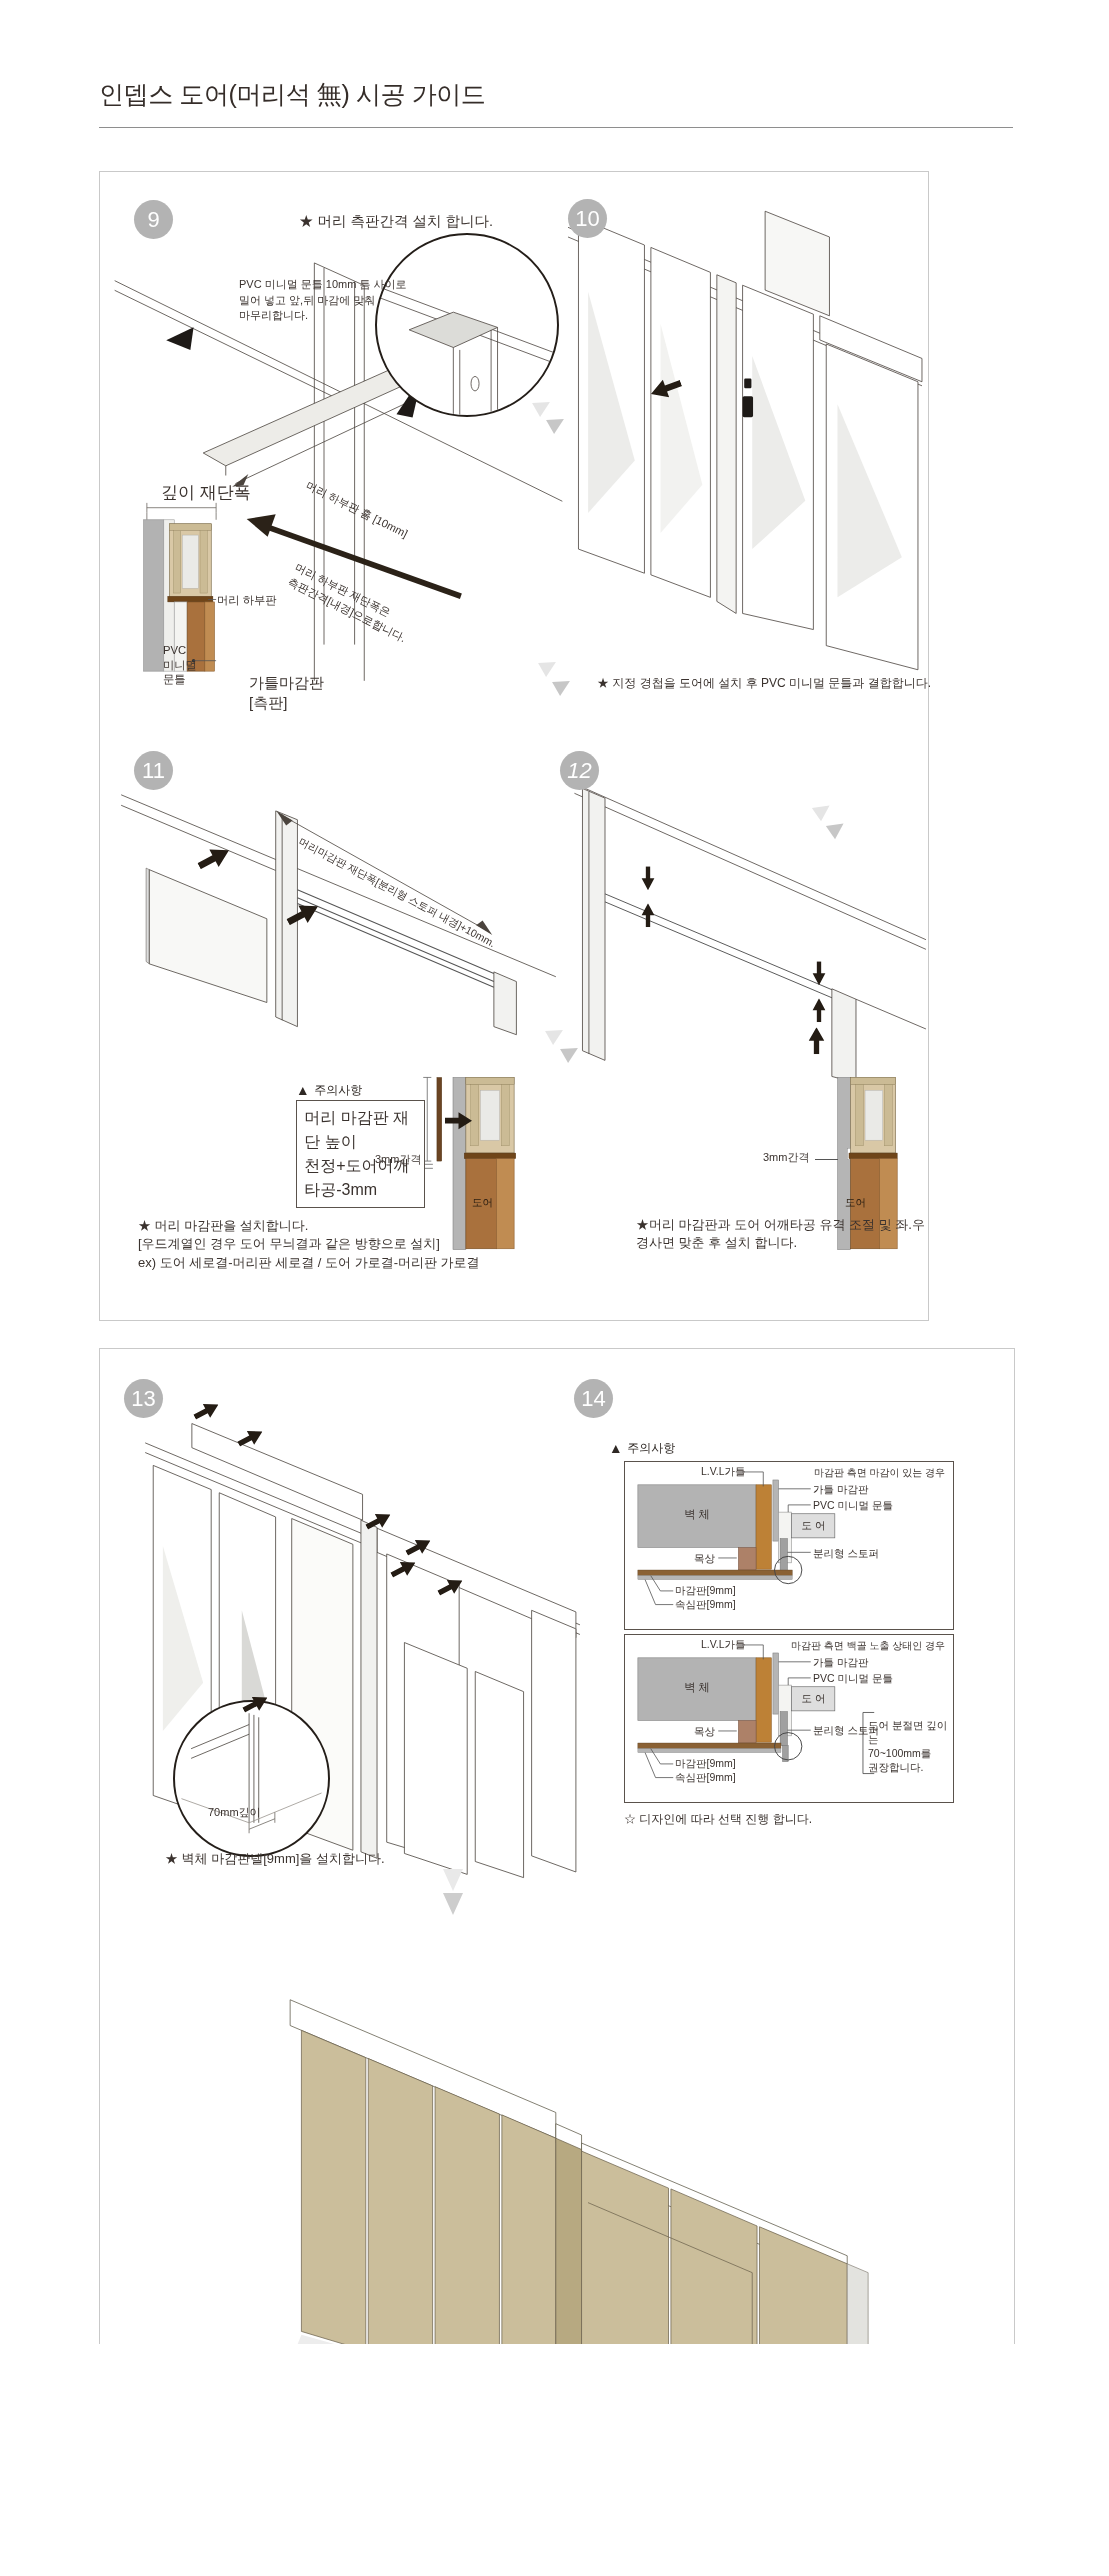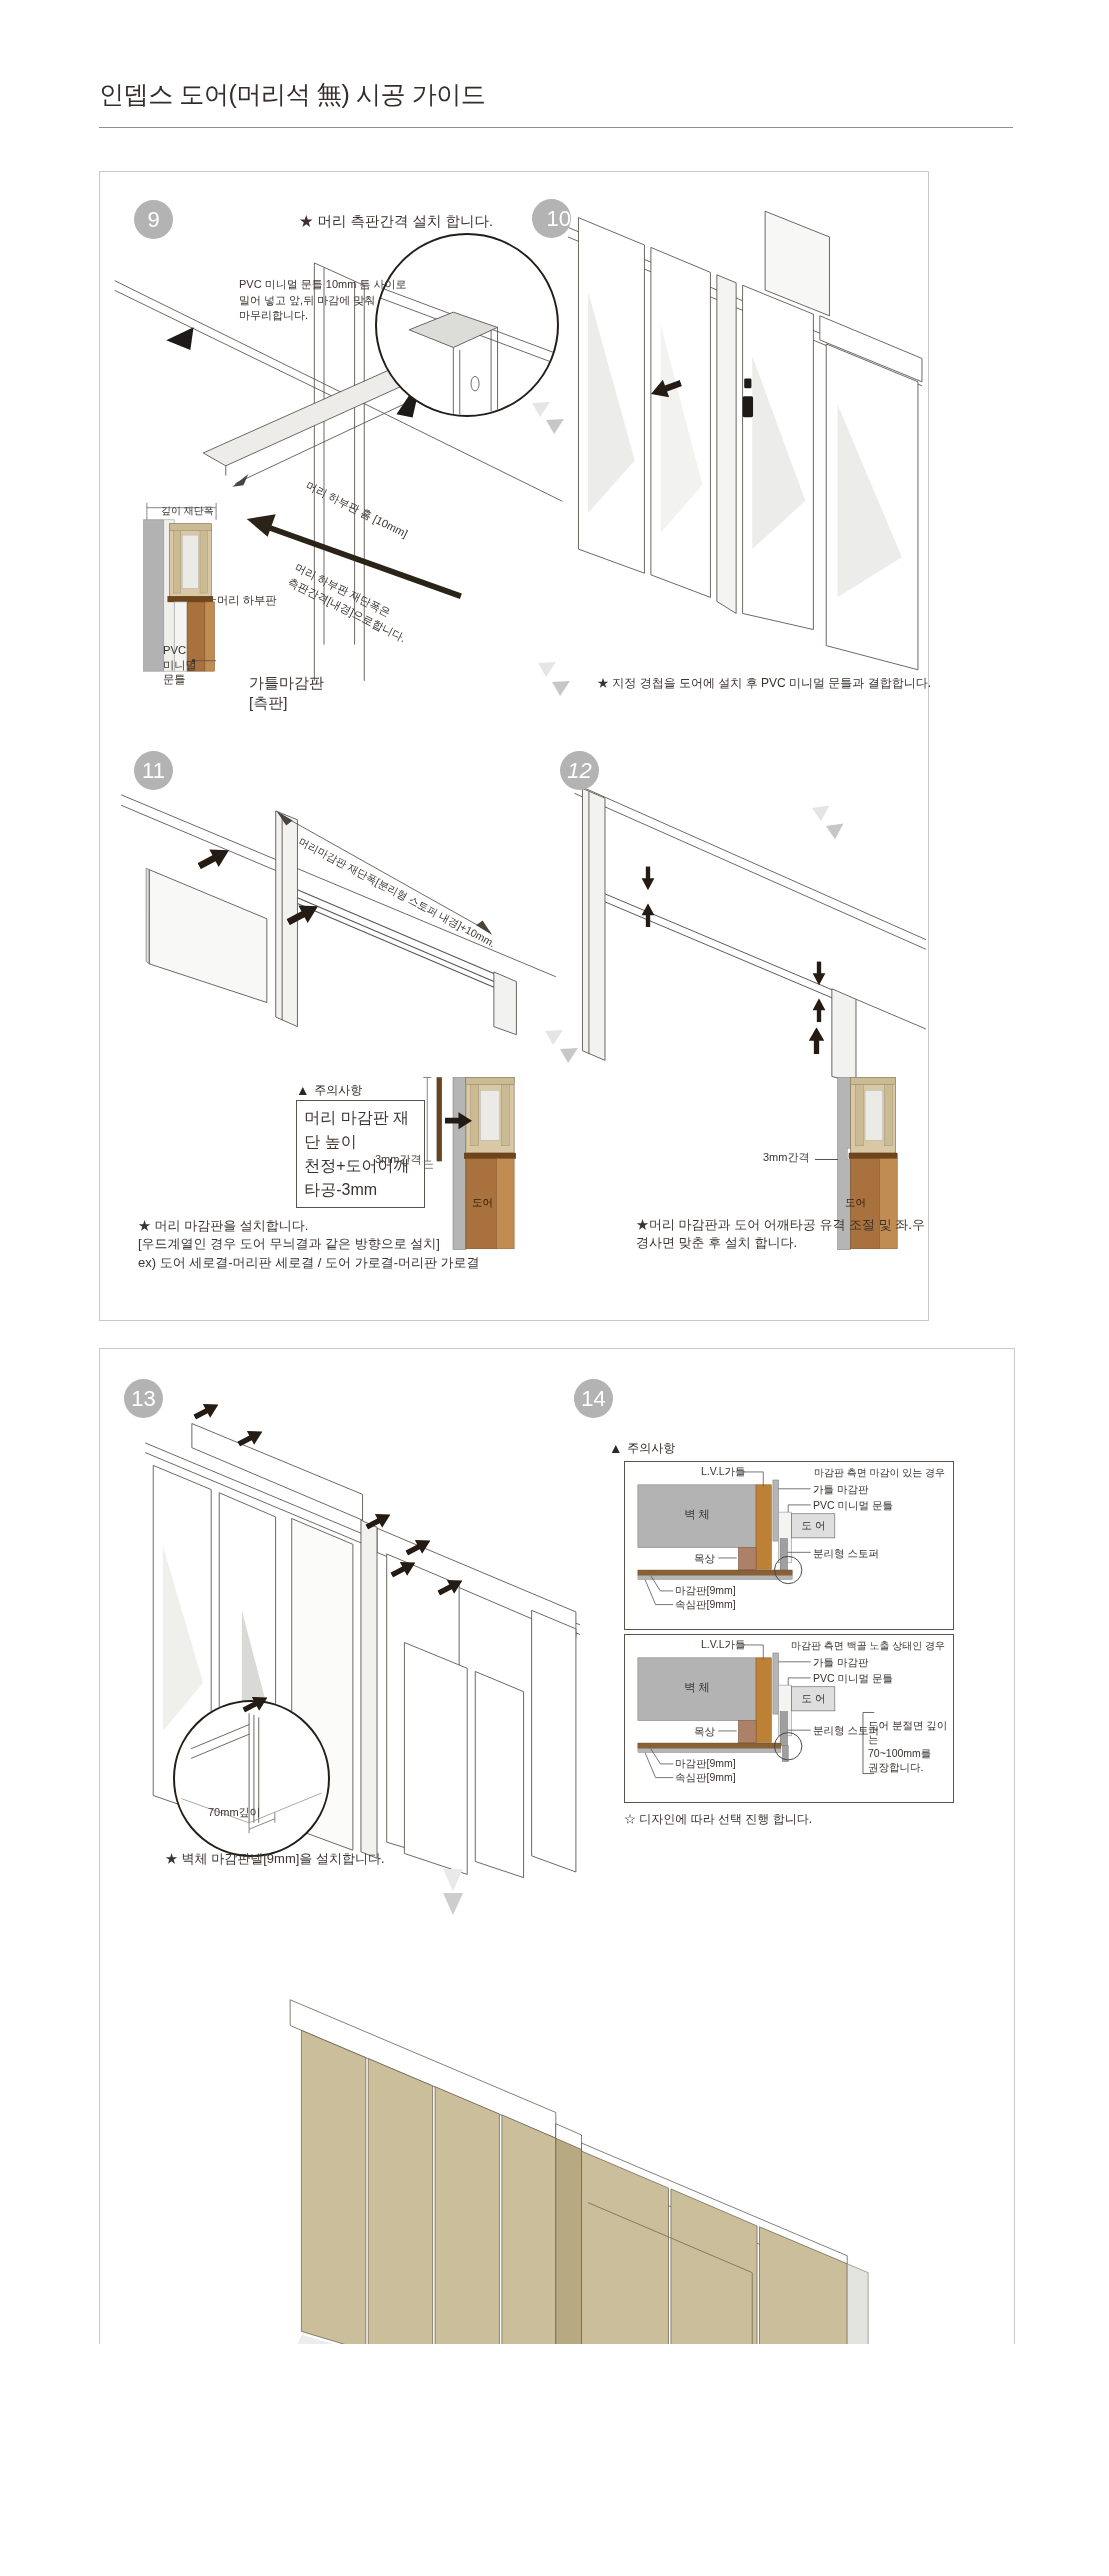--- a/index.html
+++ b/index.html
@@ -108,7 +108,7 @@
   <div class="txt rot" style="left:299px;top:560px;font-size:11px;transform:rotate(26.5deg);">머리 하부판 재단폭은
 측판간격[내경]으로합니다.</div>
 
-  <div class="badge" style="left:532px;top:199px;justify-content:flex-end;">
+  <div class="badge" style="left:568px;top:199px;">
       <span>10</span>
     </div>
 

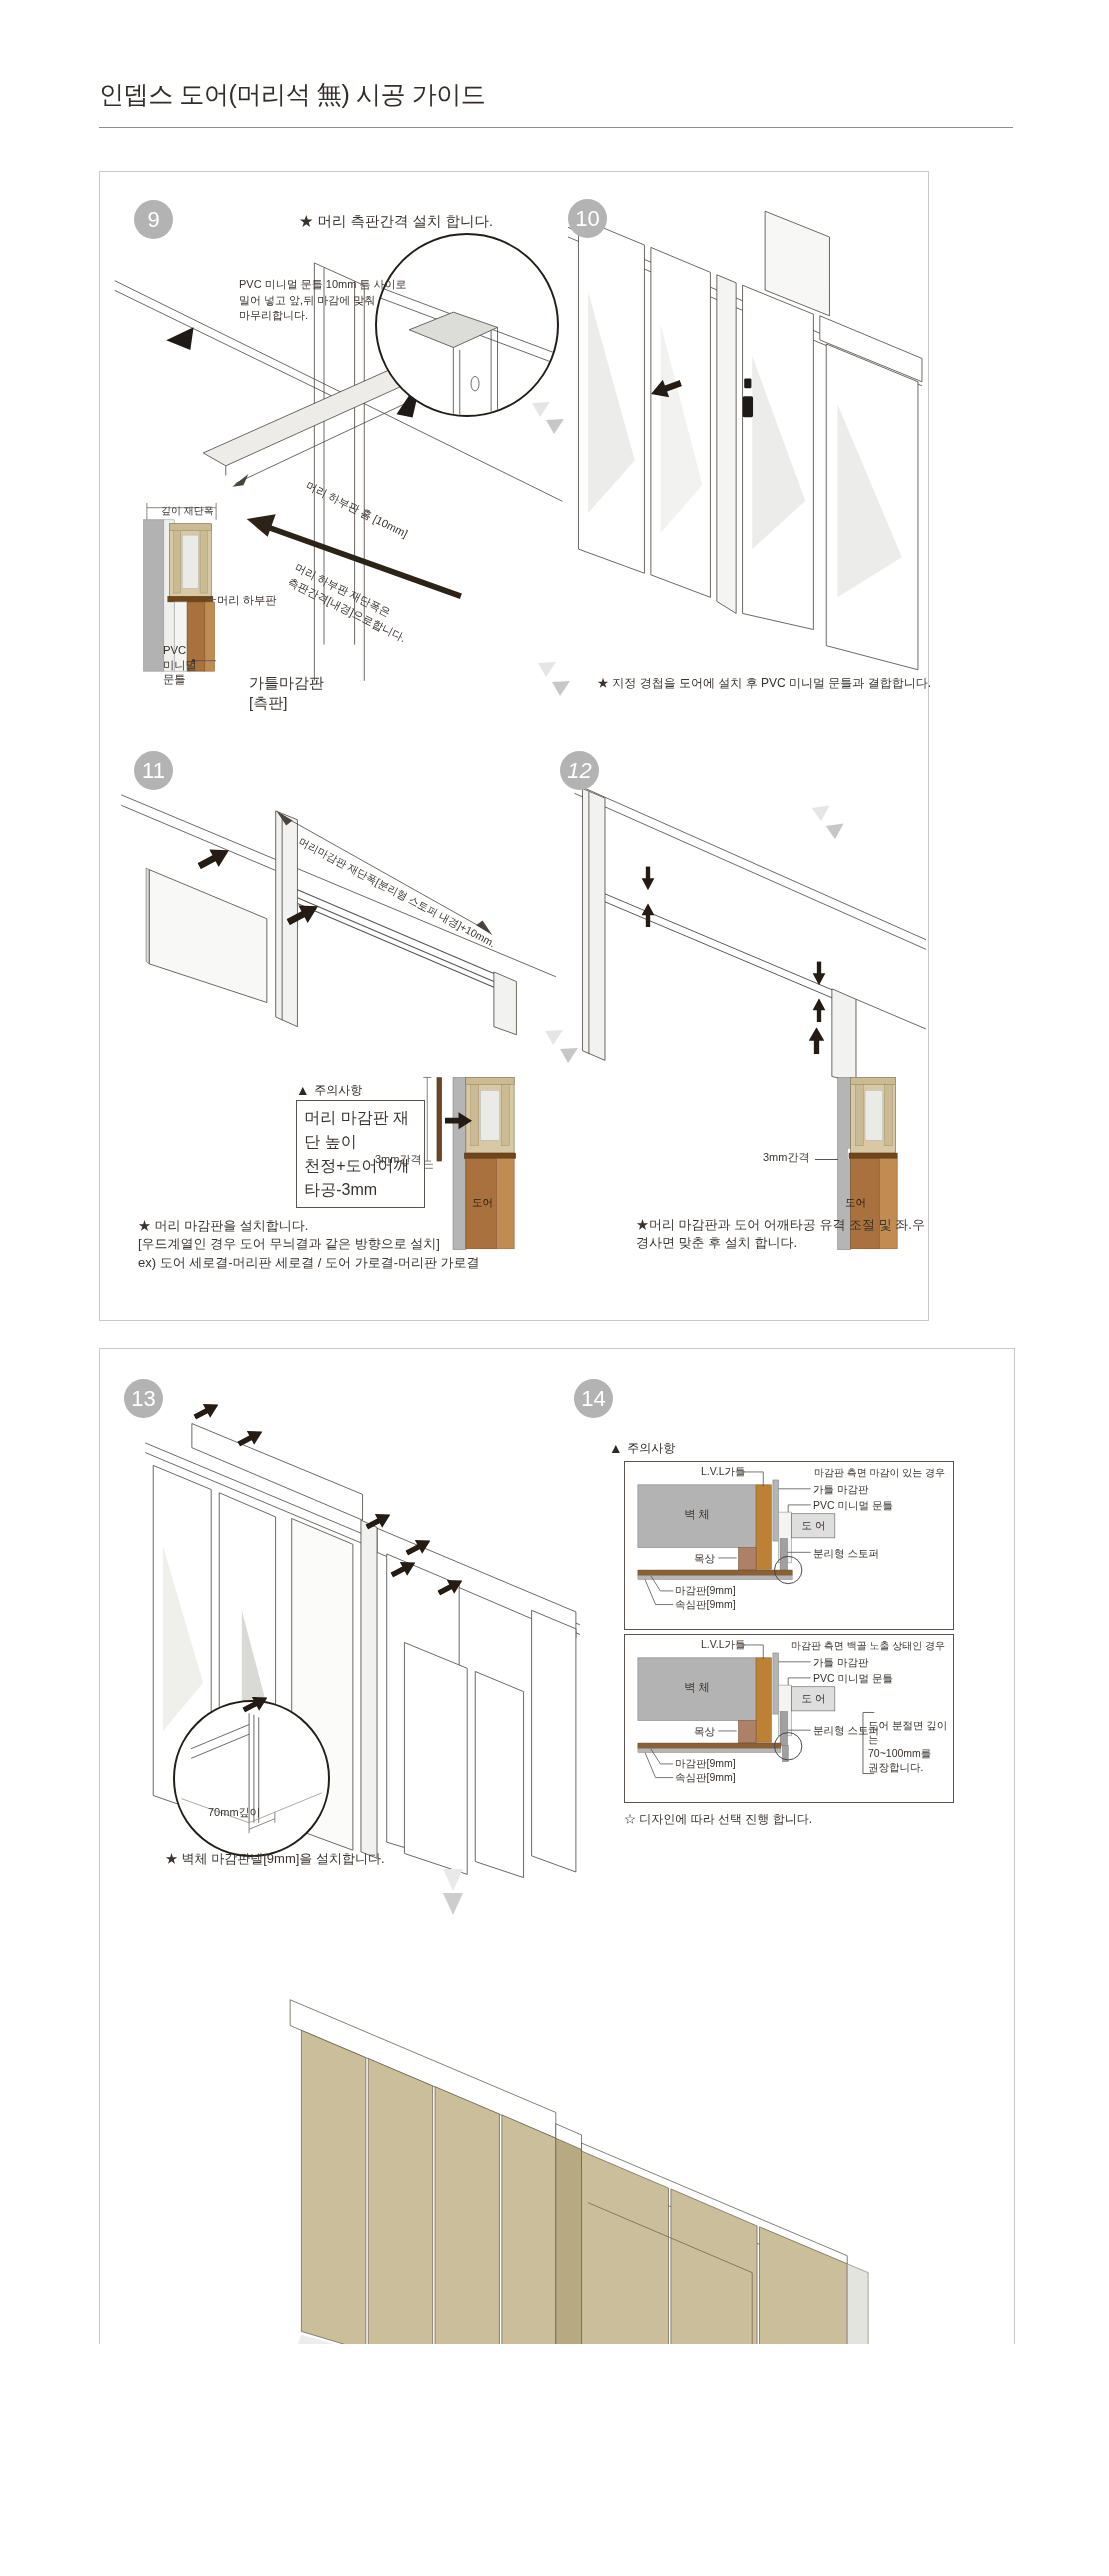--- a/index.html
+++ b/index.html
@@ -97,7 +97,7 @@
     </svg>
   </div>
 
-  <div class="txt" style="left:161px;top:504px;font-size:10px;">깊이 재단폭</div>
+  <div class="txt" style="left:161px;top:481px;font-size:17px;">깊이 재단폭</div>
   <div class="txt" style="left:217px;top:592px;font-size:11.3px;">머리 하부판</div>
   <div class="txt" style="left:163px;top:643px;font-size:11.3px;line-height:1.3;">PVC
 미니멀

